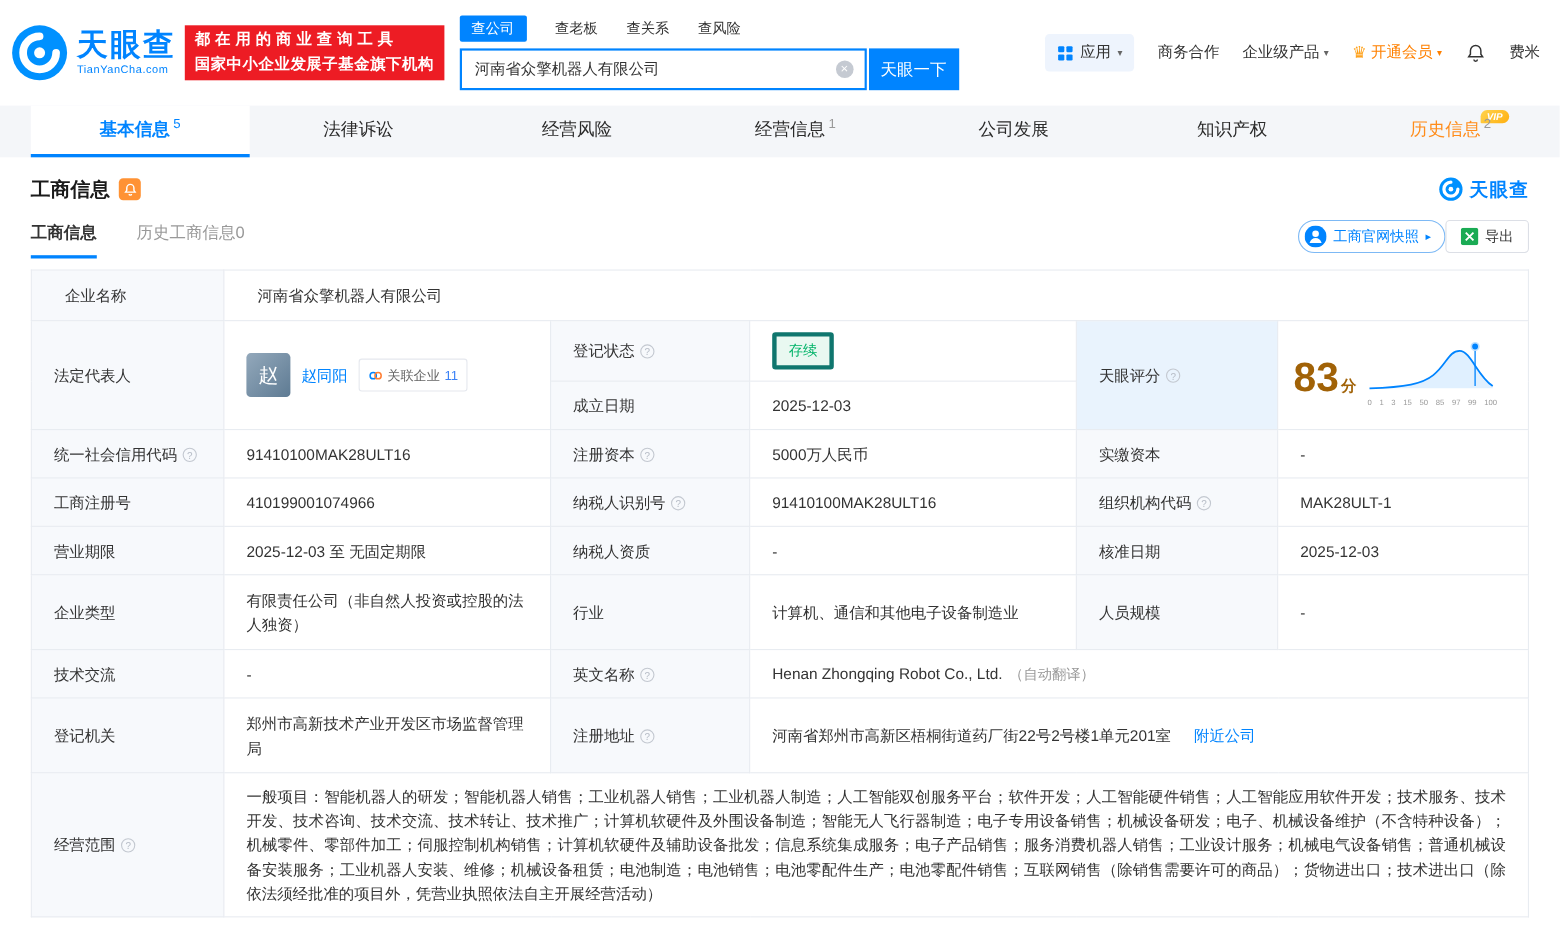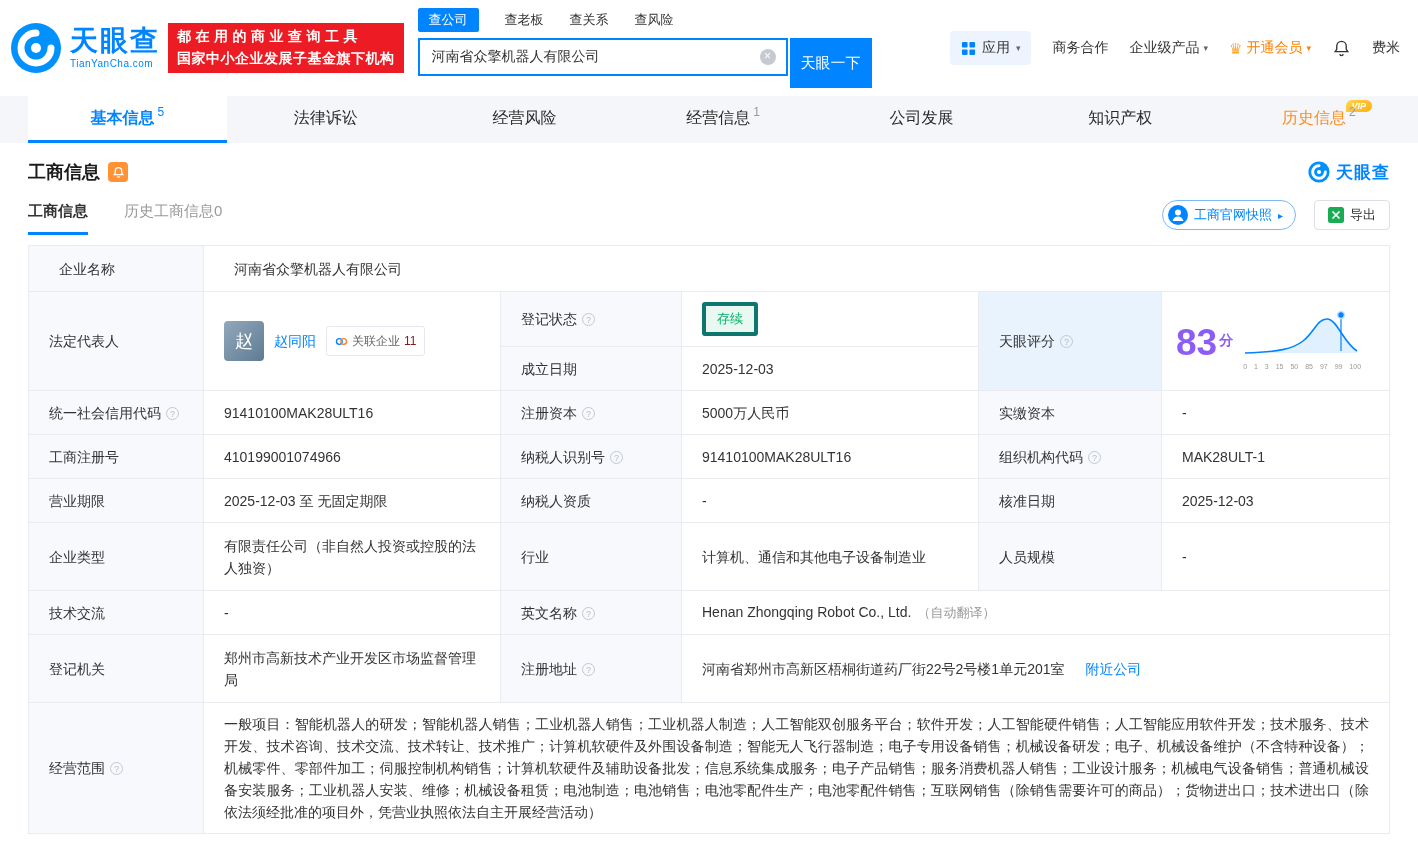--- a/index.html
+++ b/index.html
@@ -23,7 +23,7 @@
   .search-box { position:relative; width:370px; height:38px; border:2px solid #0084ff; background:#fff; display:flex; align-items:center; }
   .search-input { border:none; outline:none; flex:1; font-size:14px; padding:0 32px 0 12px; color:#333; background:transparent; height:100%; font-family:inherit; }
   .clear-btn { position:absolute; right:10px; width:16px; height:16px; border-radius:50%; background:#c5cad2; color:#fff; font-size:12px; line-height:15px; text-align:center; cursor:pointer; }
-  .search-btn { width:82px; height:50px; background:#0084ff; color:#fff; border:none; font-size:15px; cursor:pointer; margin-left:2px; font-family:inherit; }
+  .search-btn { width:82px; height:38px; background:#0084ff; color:#fff; border:none; font-size:15px; cursor:pointer; margin-left:2px; font-family:inherit; }
 
   .top-menu { margin-left:auto; display:flex; align-items:center; gap:21px; }
   .apps-btn { display:flex; align-items:center; gap:6px; background:#eef4fd; border-radius:4px; padding:8px 11px; cursor:pointer; font-size:14px; color:#333; }

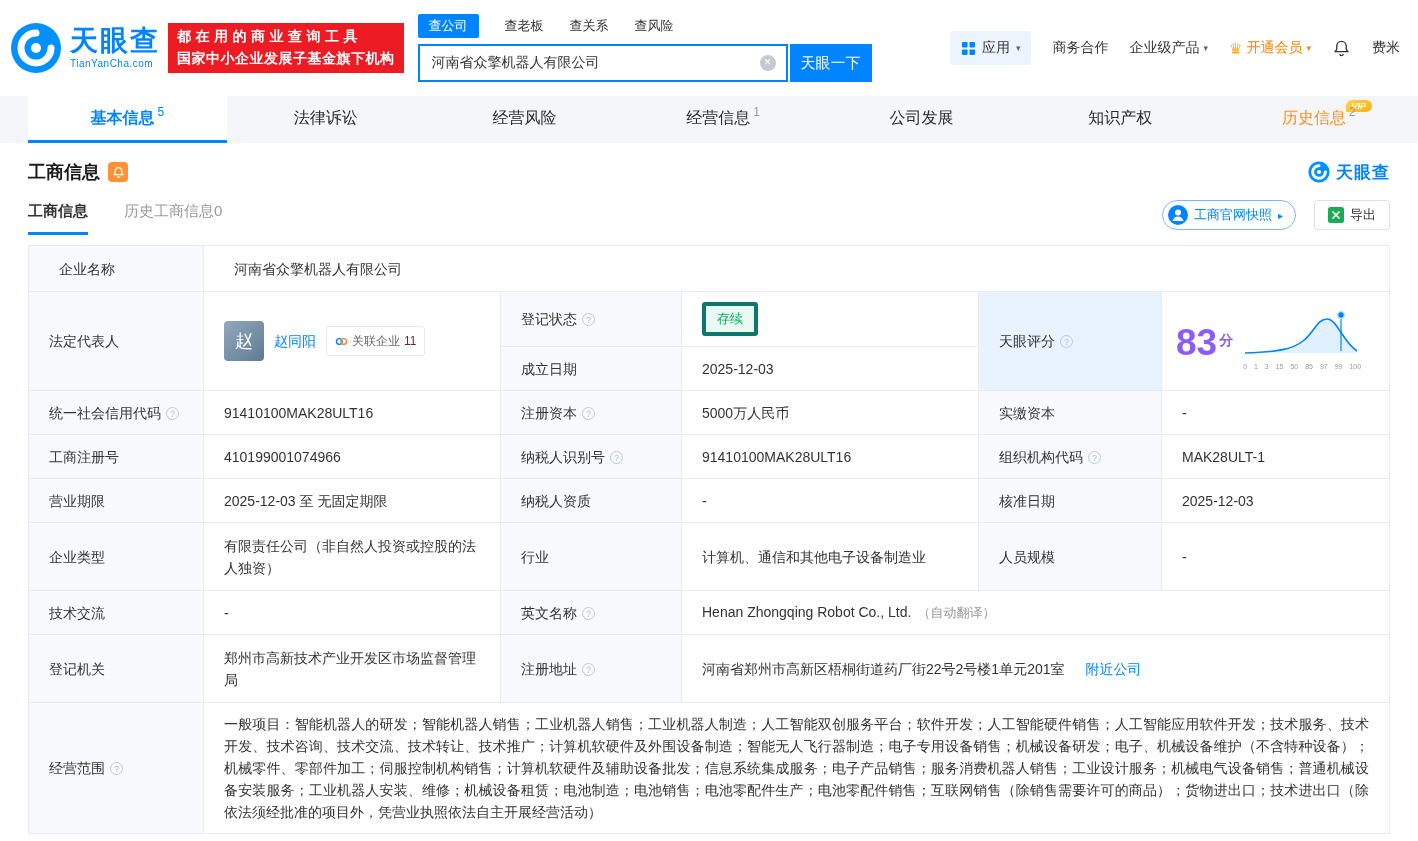--- a/index.html
+++ b/index.html
@@ -54,7 +54,7 @@
   .subtabs-row { display:flex; align-items:flex-end; margin:14px 28px 0; height:34px; }
   .subtab { font-size:15px; color:#999; margin-right:36px; padding-bottom:11px; cursor:pointer; border-bottom:3px solid transparent; }
   .subtab.active { color:#333; font-weight:bold; border-bottom-color:#0084ff; }
-  .right-btns { margin-left:auto; display:flex; gap:18px; align-items:center; padding-bottom:5px; }
+  .right-btns { margin-left:auto; display:flex; gap:0; align-items:center; padding-bottom:5px; }
   .snapshot-btn { display:inline-flex; align-items:center; gap:6px; border:1px solid #7db9f5; color:#0084ff; background:#fff; border-radius:15px; height:30px; padding:0 12px 0 5px; font-size:13px; cursor:pointer; font-family:inherit; }
   .snap-arrow { font-size:10px; }
   .export-btn { display:inline-flex; align-items:center; gap:6px; border:1px solid #dcdfe6; background:#fff; border-radius:4px; height:30px; padding:0 13px; font-size:13px; color:#333; cursor:pointer; font-family:inherit; }

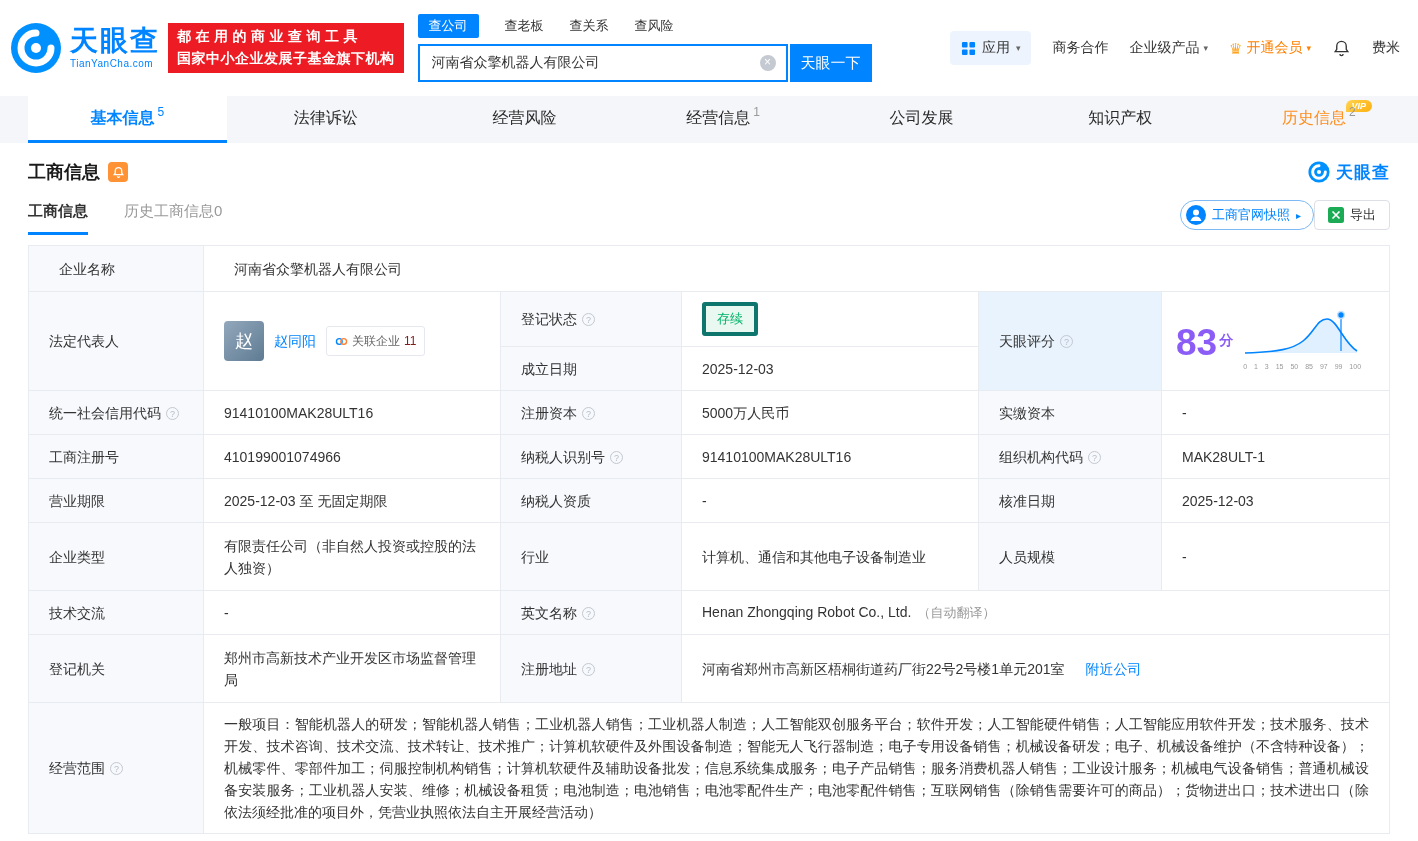--- a/index.html
+++ b/index.html
@@ -70,7 +70,7 @@
   .avatar { width:40px; height:40px; border-radius:4px; background:linear-gradient(135deg,#93a8bb,#5e7b93); color:#fff; font-size:18px; display:flex; align-items:center; justify-content:center; cursor:pointer; flex:none; }
   .rep-name { color:#0084ff; cursor:pointer; }
   .rel-badge { display:inline-flex; align-items:center; gap:4px; border:1px solid #e5e8ee; border-radius:3px; padding:3px 8px; font-size:12px; color:#666; cursor:pointer; background:#fff; white-space:nowrap; }
-  .rel-count { color:#7f1d1d; }
+  .rel-count { color:#3b82f6; }
   .status-ok { display:inline-block; background:#e9f8f1; color:#00b368; border:4px solid #0f766e; border-radius:3px; padding:2px 11px; font-size:13px; }
   .score-cell { padding:4px 10px 2px 14px !important; }
   .score-wrap { display:flex; align-items:center; gap:10px; }

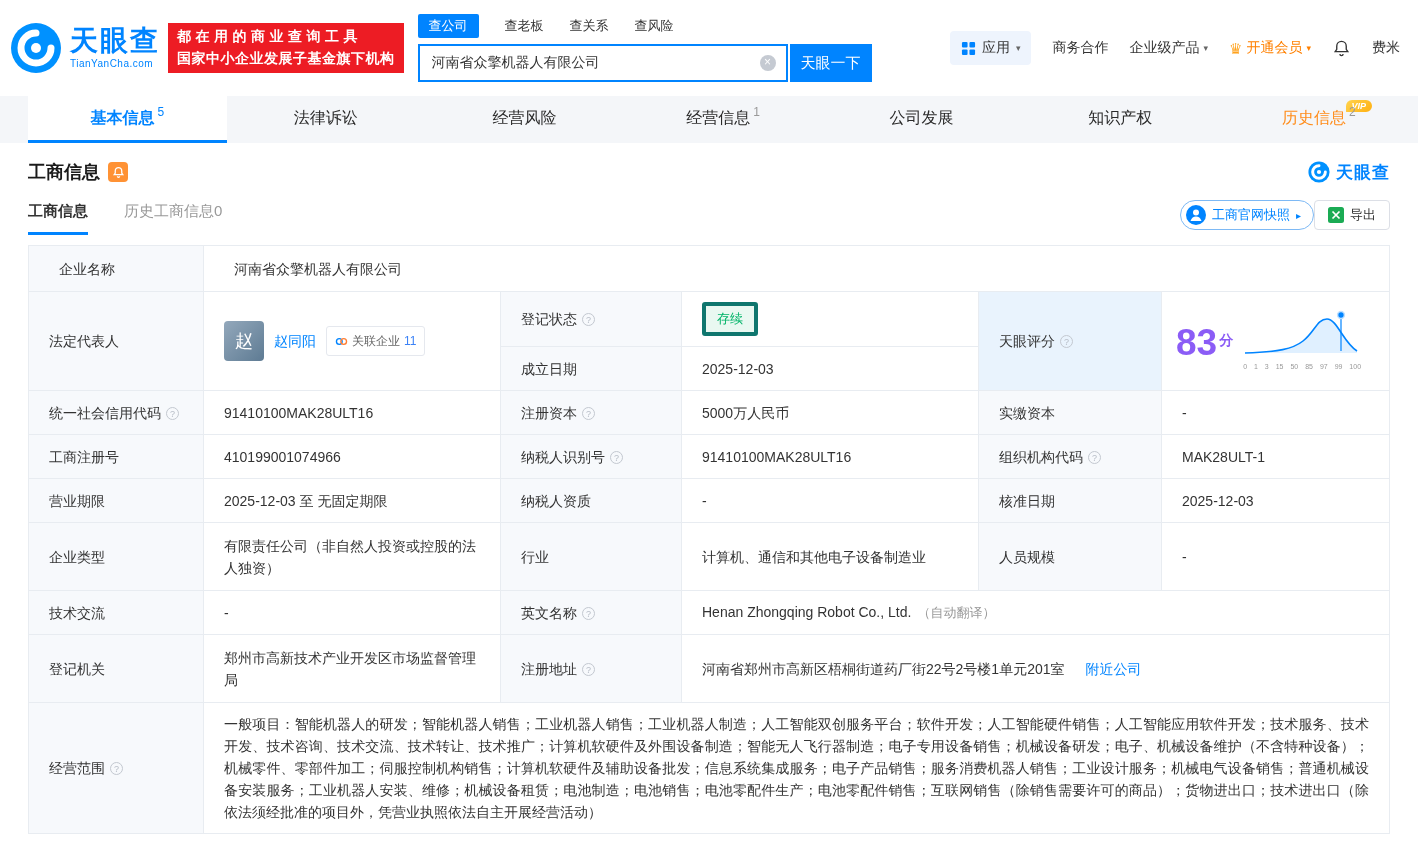--- a/index.html
+++ b/index.html
@@ -74,7 +74,7 @@
   .status-ok { display:inline-block; background:#e9f8f1; color:#00b368; border:4px solid #0f766e; border-radius:3px; padding:2px 11px; font-size:13px; }
   .score-cell { padding:4px 10px 2px 14px !important; }
   .score-wrap { display:flex; align-items:center; gap:10px; }
-  .score-num { color:#8b5cf6; font-weight:bold; font-size:37px; line-height:1; display:flex; align-items:center; }
+  .score-num { color:#a16207; font-weight:bold; font-size:37px; line-height:1; display:flex; align-items:flex-end; }
   .score-num small { font-size:14px; font-weight:bold; margin:0 0 4px 2px; }
   .chart { width:118px; }
   .chart svg { display:block; }

